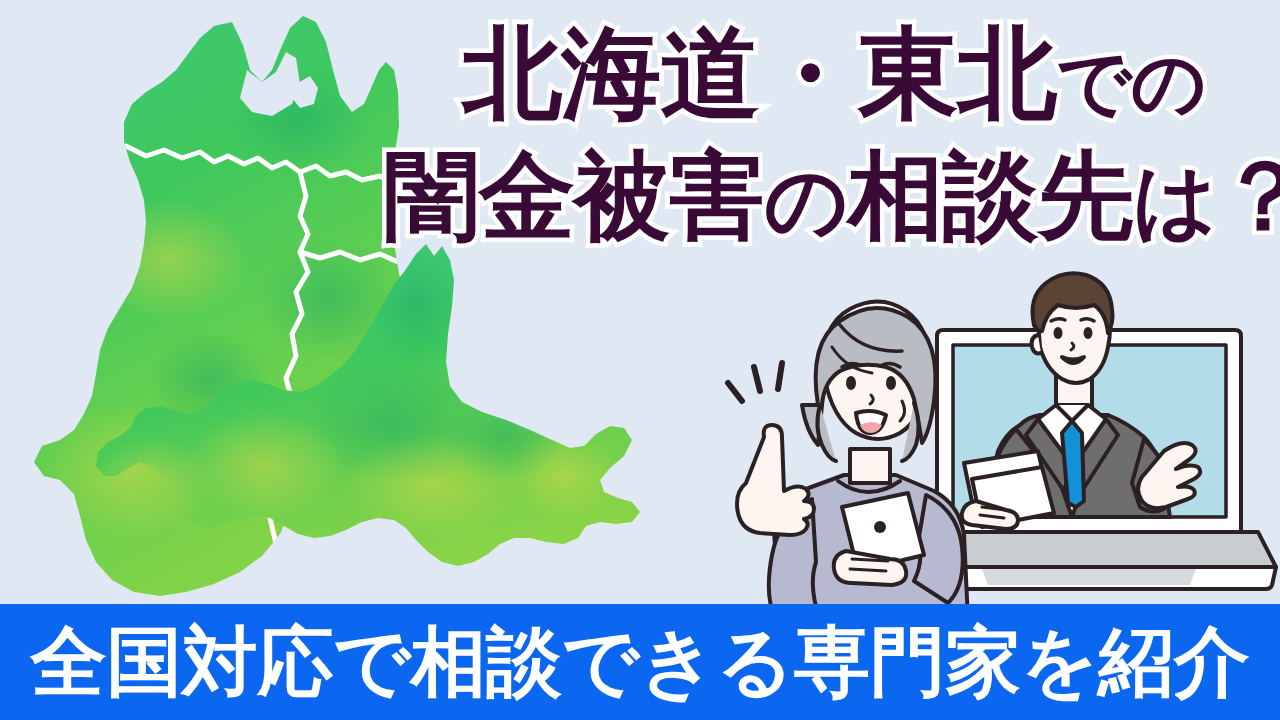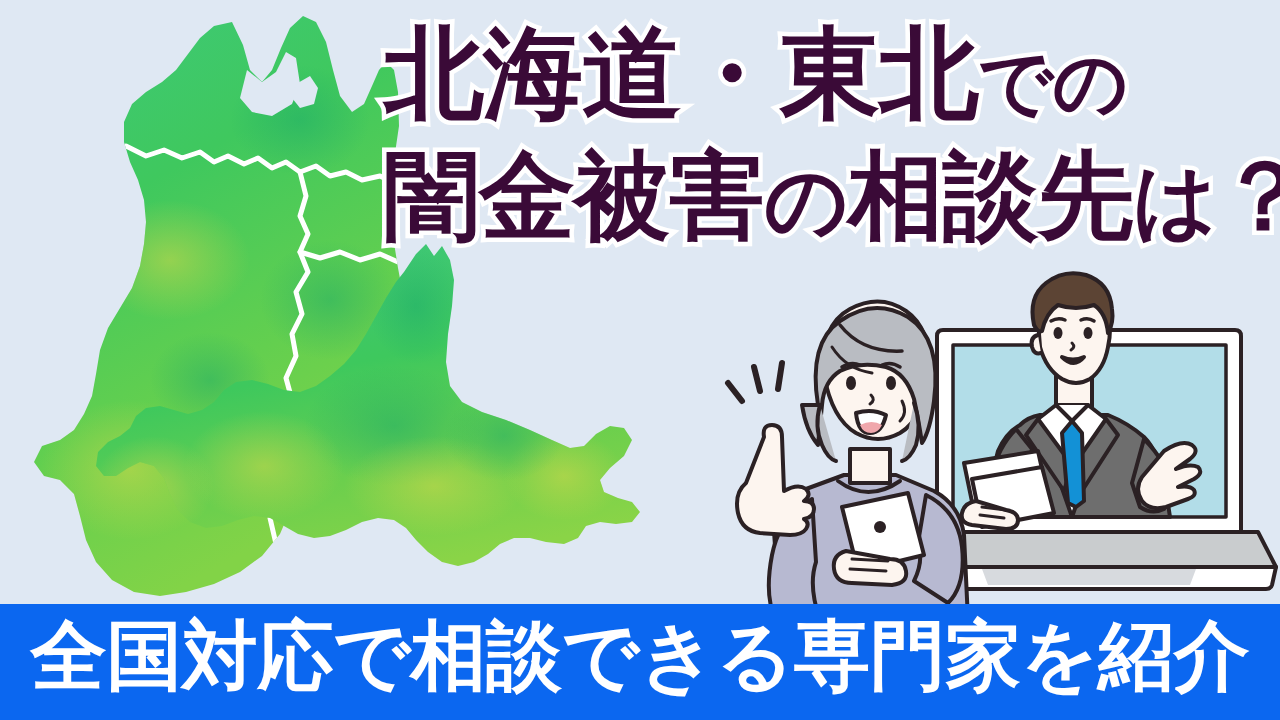--- a/index.html
+++ b/index.html
@@ -8,7 +8,7 @@
     font-family:"Liberation Sans","DejaVu Sans",sans-serif;
     background:#dfe8f3;
   }
-  #stage{position:relative;width:1280px;height:720px;background:#dfe8f3;overflow:hidden;}
+  #stage{position:relative;width:1280px;height:720px;background:#dfe8f3;overflow:hidden;text-align:center;}
 
   
   #map-layer{position:absolute;left:0;top:0;width:720px;height:620px;}

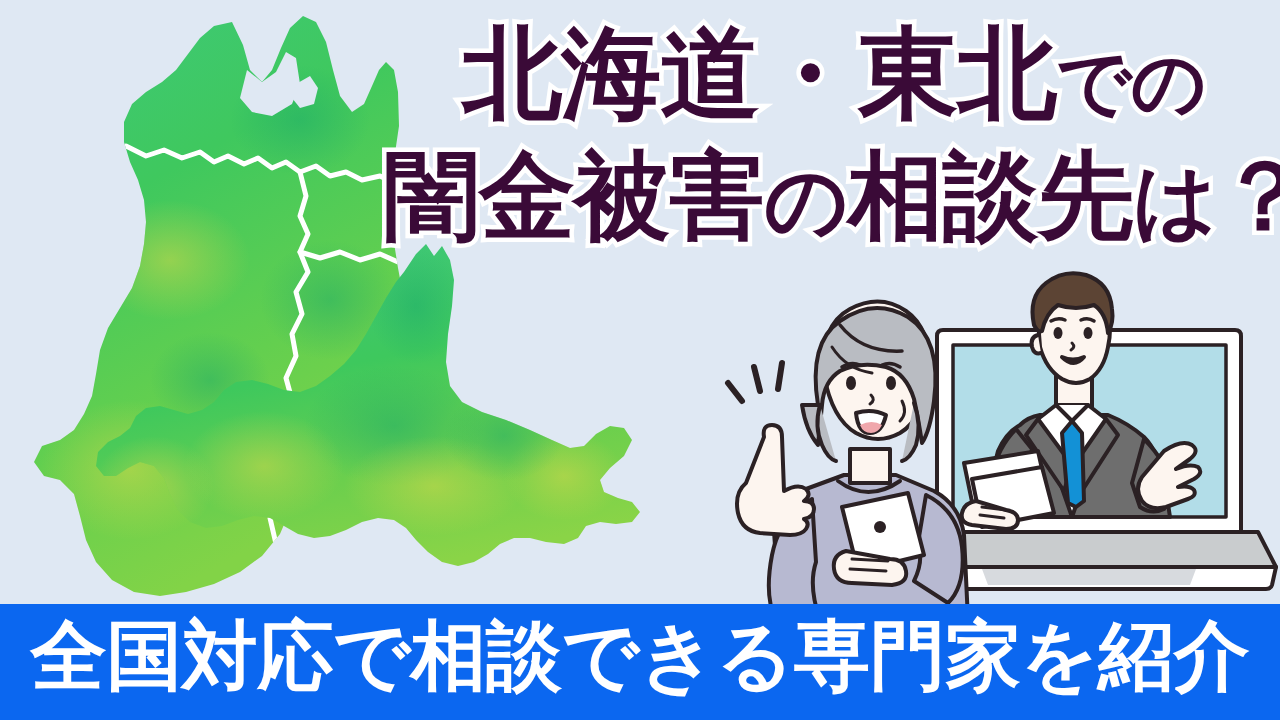--- a/index.html
+++ b/index.html
@@ -40,7 +40,7 @@
     display:flex;align-items:center;justify-content:center;
   }
   #banner-text{
-    font-family:Liberation Mono, monospace;
+    font-family:Liberation Serif, serif;
     font-weight:700;color:#ffffff;font-size:76px;line-height:84px;
     white-space:nowrap;letter-spacing:-0.005em;
   }

